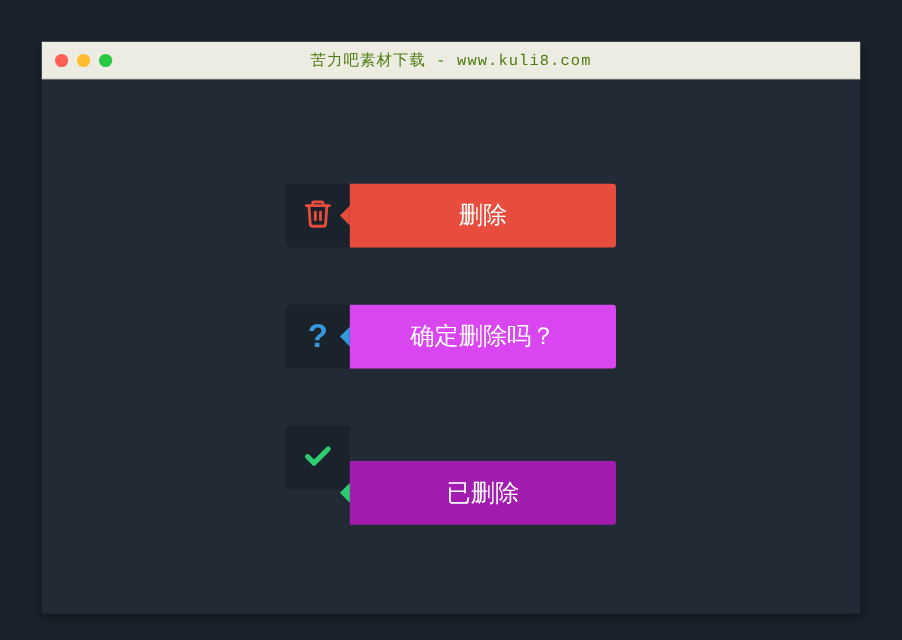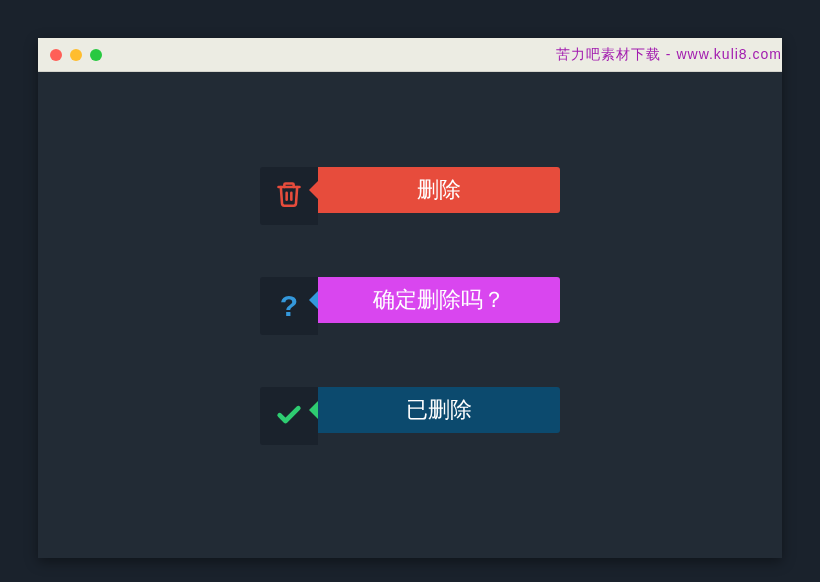--- a/index.html
+++ b/index.html
@@ -44,12 +44,12 @@
     .title-text {
       position: absolute;
       left: 0; right: 0;
-      text-align: right;
+      text-align: center;
       font-size: 14px;
-      color: #a21caf;
+      color: #4d7c0f;
       pointer-events: none;
       letter-spacing: 1px;
-      font-family: Liberation Sans, sans-serif;
+      font-family: Liberation Mono, monospace;
     }
     .content {
       padding-top: 95px;

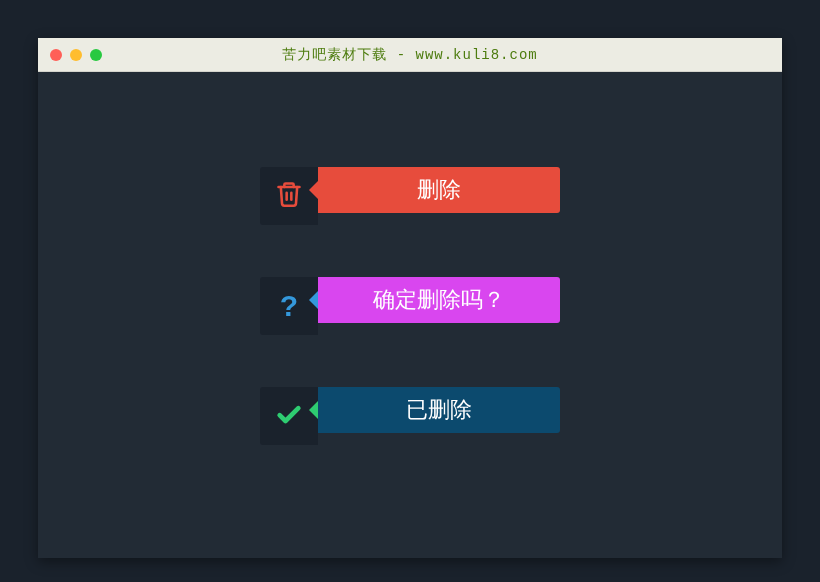--- a/index.html
+++ b/index.html
@@ -76,7 +76,7 @@
     }
     .pill-body {
       width: 242px;
-      height: 46px;
+      height: 58px;
       display: flex;
       align-items: center;
       justify-content: center;

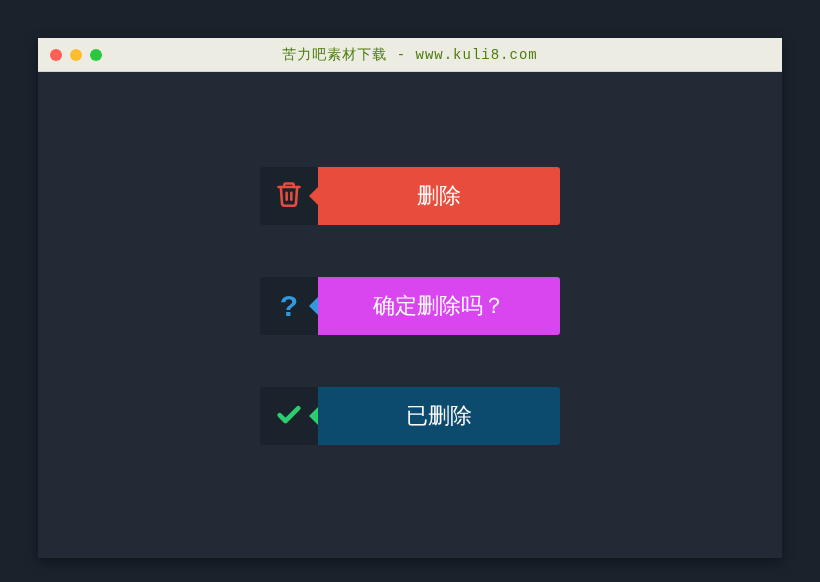--- a/index.html
+++ b/index.html
@@ -103,7 +103,7 @@
     .pill-blue .pill-body::before { border-right: 9px solid #3498db; }
     .pill-blue .icon-color { color: #3498db; }
 
-    .pill-green .pill-body { background: #0c4a6e; }
+    .pill-green .pill-body { background: #a21caf; margin-top: 32px; }
     .pill-green .pill-body::before { border-right: 9px solid #2ecc71; }
     .pill-green .icon-color { color: #2ecc71; }
 

